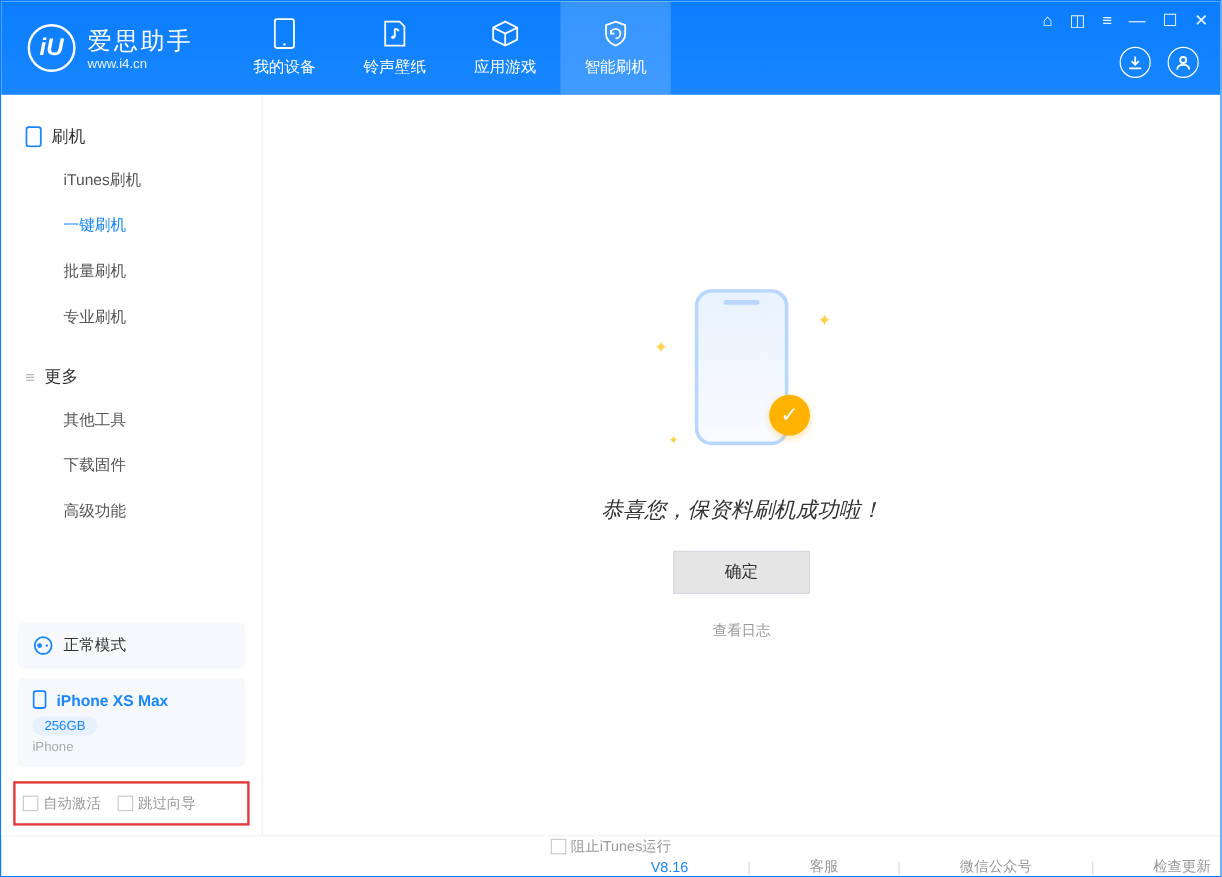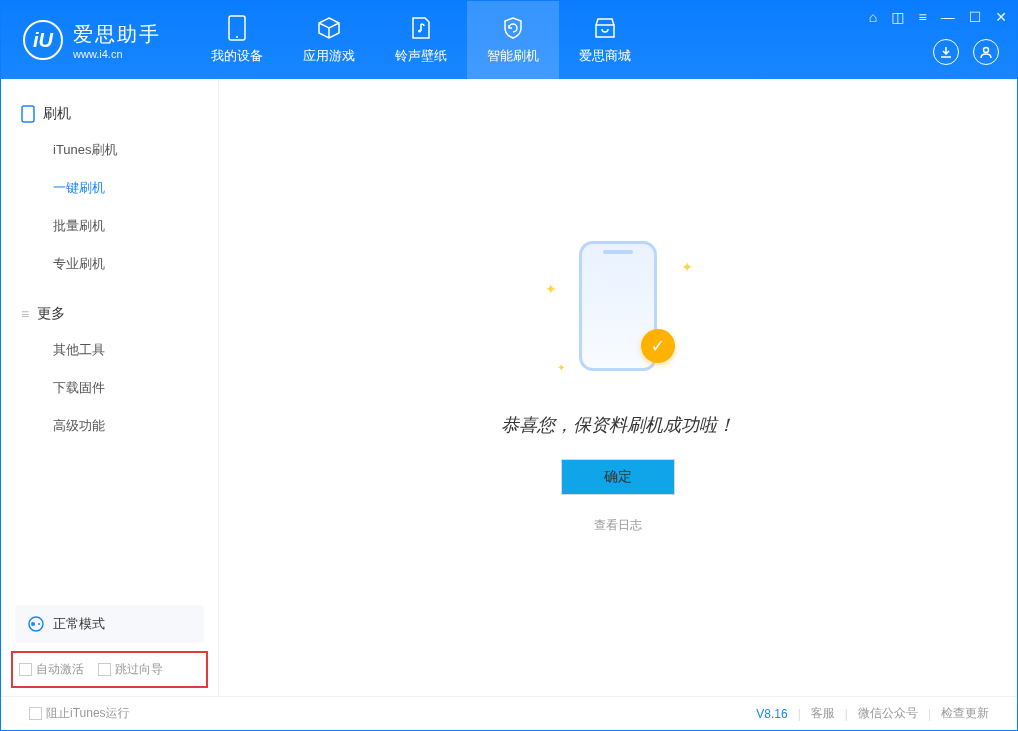--- a/index.html
+++ b/index.html
@@ -73,14 +73,6 @@
     </div>
     <div class="tab">
       <span class="tab-icon">
-          <svg width="24" height="24" viewBox="0 0 24 24">
-            <path d="M12 2 L22 7 L22 17 L12 22 L2 17 L2 7 Z M2 7 L12 12 L22 7 M12 12 L12 22" fill="none" stroke="#fff" stroke-width="1.5"></path>
-          </svg>
-        </span>
-      <span>应用游戏</span>
-    </div>
-    <div class="tab">
-      <span class="tab-icon">
           <svg width="20" height="24" viewBox="0 0 20 24">
             <path d="M2 2 L14 2 L18 6 L18 22 L2 22 Z" fill="none" stroke="#fff" stroke-width="1.5"></path>
             <path d="M10 8 L10 15 M10 8 Q13 8 13 10" fill="none" stroke="#fff" stroke-width="1.5"></path>
@@ -88,6 +80,14 @@
           </svg>
         </span>
       <span>铃声壁纸</span>
+    </div>
+    <div class="tab">
+      <span class="tab-icon">
+          <svg width="24" height="24" viewBox="0 0 24 24">
+            <path d="M12 2 L22 7 L22 17 L12 22 L2 17 L2 7 Z M2 7 L12 12 L22 7 M12 12 L12 22" fill="none" stroke="#fff" stroke-width="1.5"></path>
+          </svg>
+        </span>
+      <span>应用游戏</span>
     </div>
     <div class="tab active">
       <span class="tab-icon">

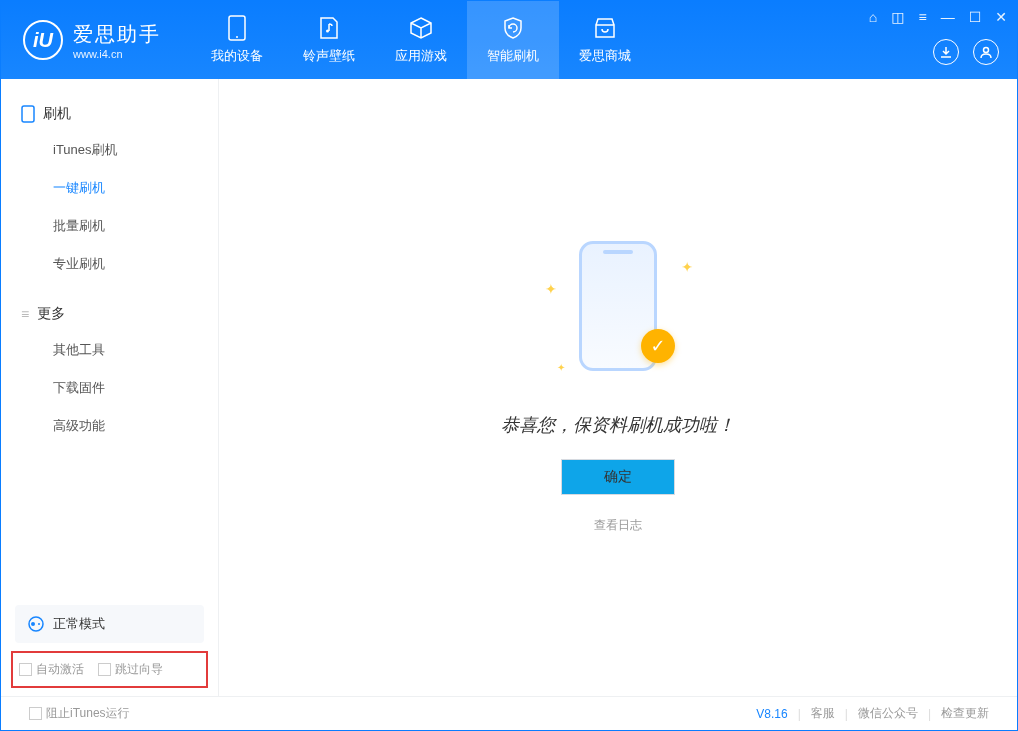--- a/index.html
+++ b/index.html
@@ -99,15 +99,6 @@
         </span>
       <span>智能刷机</span>
     </div>
-    <div class="tab">
-      <span class="tab-icon">
-          <svg width="24" height="22" viewBox="0 0 24 22">
-            <path d="M3 8 L21 8 L21 20 L3 20 Z M3 8 L5 2 L19 2 L21 8" fill="none" stroke="#fff" stroke-width="1.5"></path>
-            <path d="M9 12 Q9 15 12 15 Q15 15 15 12" fill="none" stroke="#fff" stroke-width="1.5"></path>
-          </svg>
-        </span>
-      <span>爱思商城</span>
-    </div>
   </div>
   <div class="win-controls">
     <span>⌂</span>

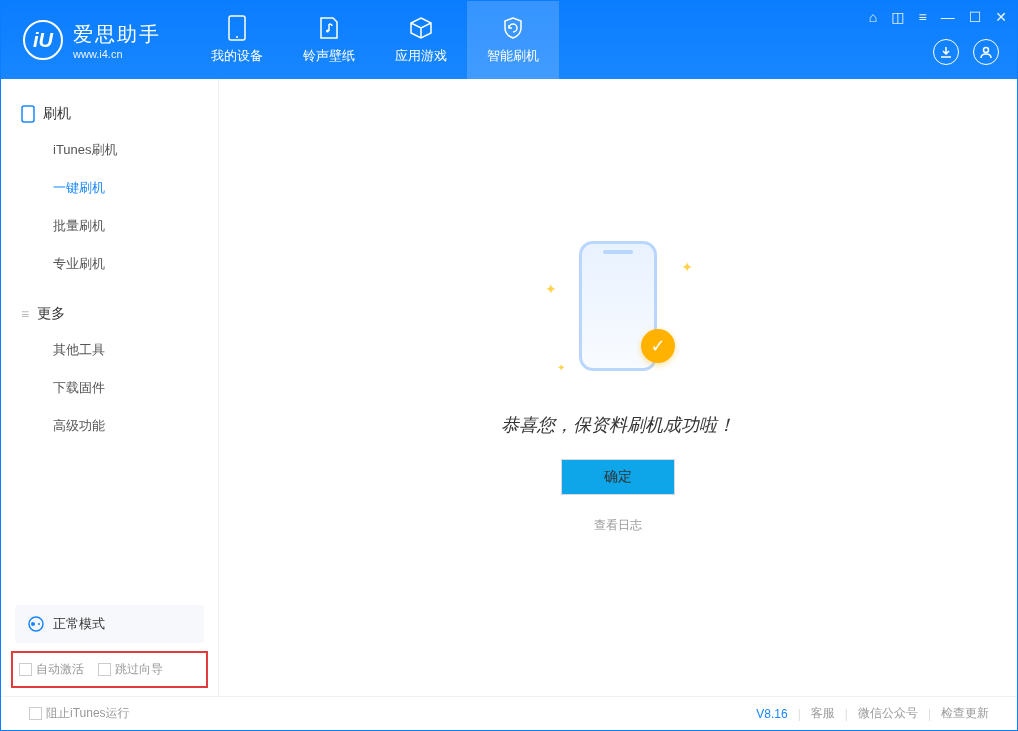--- a/index.html
+++ b/index.html
@@ -41,7 +41,7 @@
 .spark.s2 { right:0; top:18px; }
 .spark.s3 { left:14px; bottom:18px; font-size:10px; }
 .success-text { font-size: 18px; color: #333; font-style: italic; }
-.ok-btn { border: 1px solid #d6dae0; background: #0ea5e9; padding: 8px 42px; font-size: 14px; color: #333; cursor: pointer; }
+.ok-btn { border: 1px solid #d6dae0; background: #e5e5e5; padding: 8px 42px; font-size: 14px; color: #333; cursor: pointer; }
 .log-link { font-size: 12px; color: #999; cursor: pointer; }
 .footer { height: 34px; border-top: 1px solid #eef0f2; display: flex; align-items: center; padding: 0 28px; font-size: 12px; color: #999; }
 .footer .left { display: flex; align-items: center; gap: 6px; }

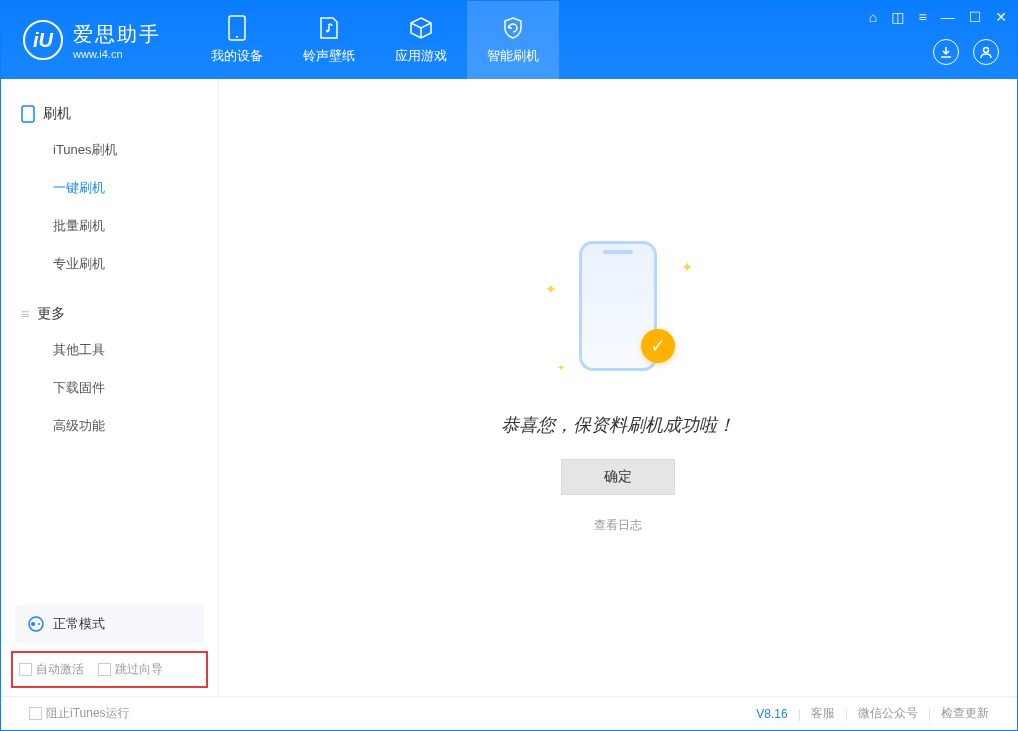--- a/index.html
+++ b/index.html
@@ -159,6 +159,18 @@
       <span>正常模式</span>
     </div>
 
+    <div class="device-box">
+      <div class="device-name">
+        <span>
+            <svg width="12" height="16" viewBox="0 0 12 16">
+              <rect x="1" y="1" width="10" height="14" rx="2" fill="none" stroke="#1886ff" stroke-width="1.5"></rect>
+            </svg>
+          </span>
+        <span>iPhone XS Max</span>
+      </div>
+      <span class="device-cap">256GB</span>
+      <div class="device-type">iPhone</div>
+    </div>
 
     <div class="red-box">
       <label><span class="chk"></span><span>自动激活</span></label>

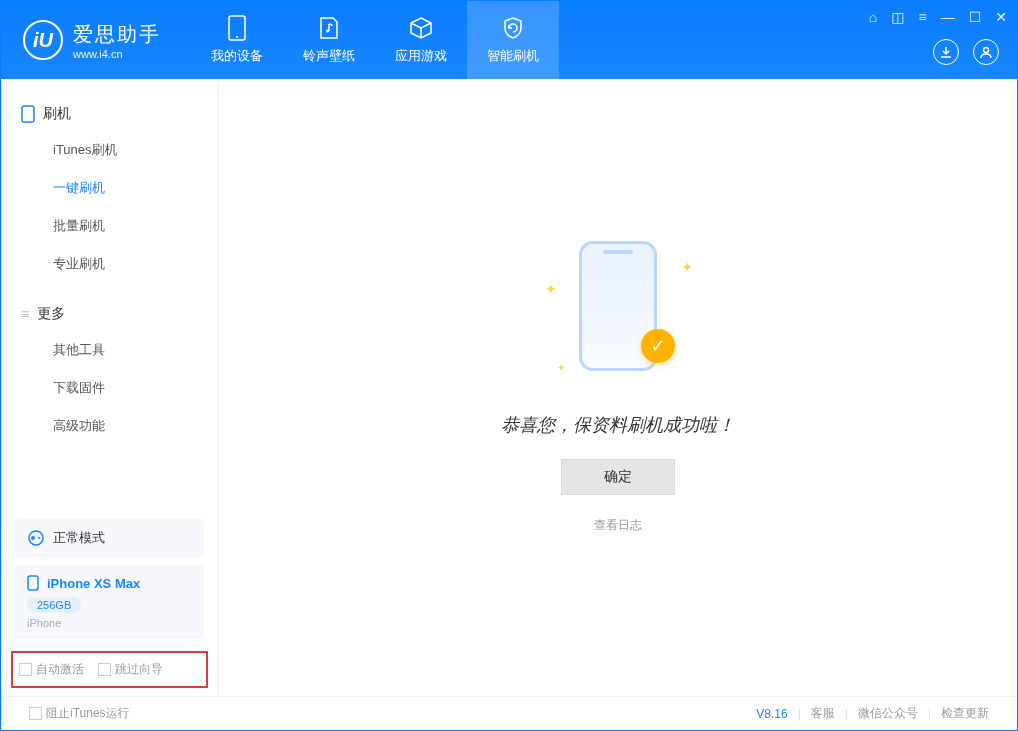--- a/index.html
+++ b/index.html
@@ -43,7 +43,7 @@
 .success-text { font-size: 18px; color: #333; font-style: italic; }
 .ok-btn { border: 1px solid #d6dae0; background: #e5e5e5; padding: 8px 42px; font-size: 14px; color: #333; cursor: pointer; }
 .log-link { font-size: 12px; color: #999; cursor: pointer; }
-.footer { height: 34px; border-top: 1px solid #eef0f2; display: flex; align-items: center; padding: 0 28px; font-size: 12px; color: #999; }
+.footer { height: 34px; border-top: 1px solid #eef0f2; display: flex; align-items: center; padding: 0 8px; font-size: 12px; color: #999; flex-direction: column; }
 .footer .left { display: flex; align-items: center; gap: 6px; }
 .footer .right { margin-left: auto; display: flex; align-items: center; gap: 10px; }
 .footer .right span { cursor: pointer; }

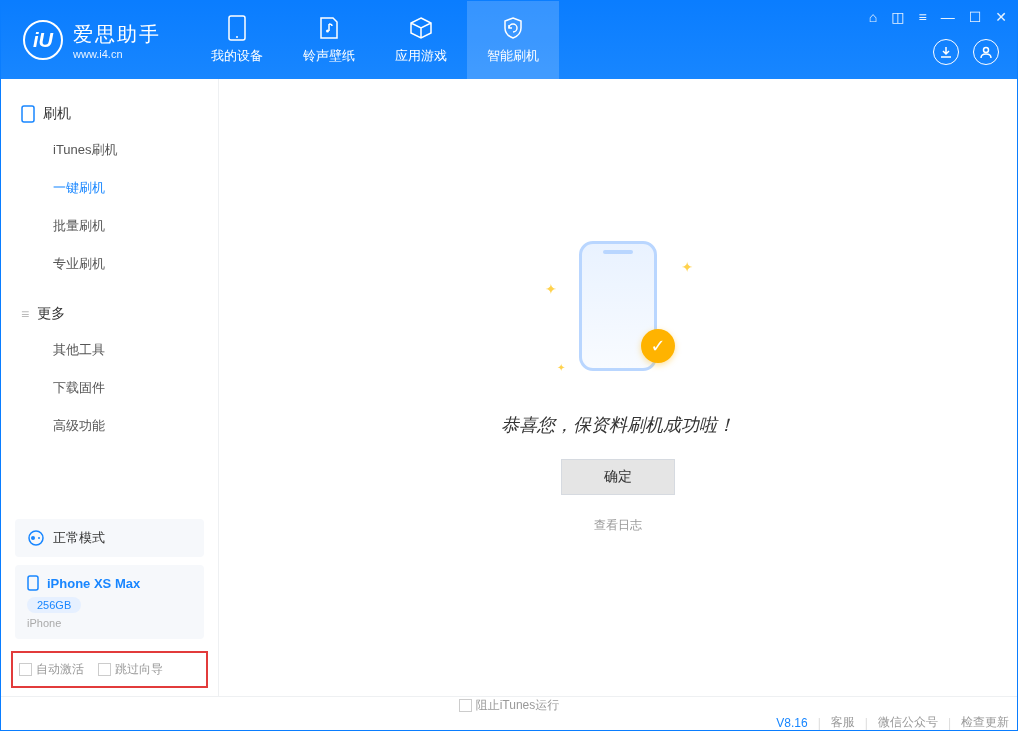--- a/index.html
+++ b/index.html
@@ -46,7 +46,7 @@
 .footer { height: 34px; border-top: 1px solid #eef0f2; display: flex; align-items: center; padding: 0 8px; font-size: 12px; color: #999; flex-direction: column; }
 .footer .left { display: flex; align-items: center; gap: 6px; }
 .footer .right { margin-left: auto; display: flex; align-items: center; gap: 10px; }
-.footer .right span { cursor: pointer; }
+.footer .right span { cursor: pointer; margin-left: 39px; }
 .footer .divider { color: #ddd; }
 svg { display: block; }
 </style>

